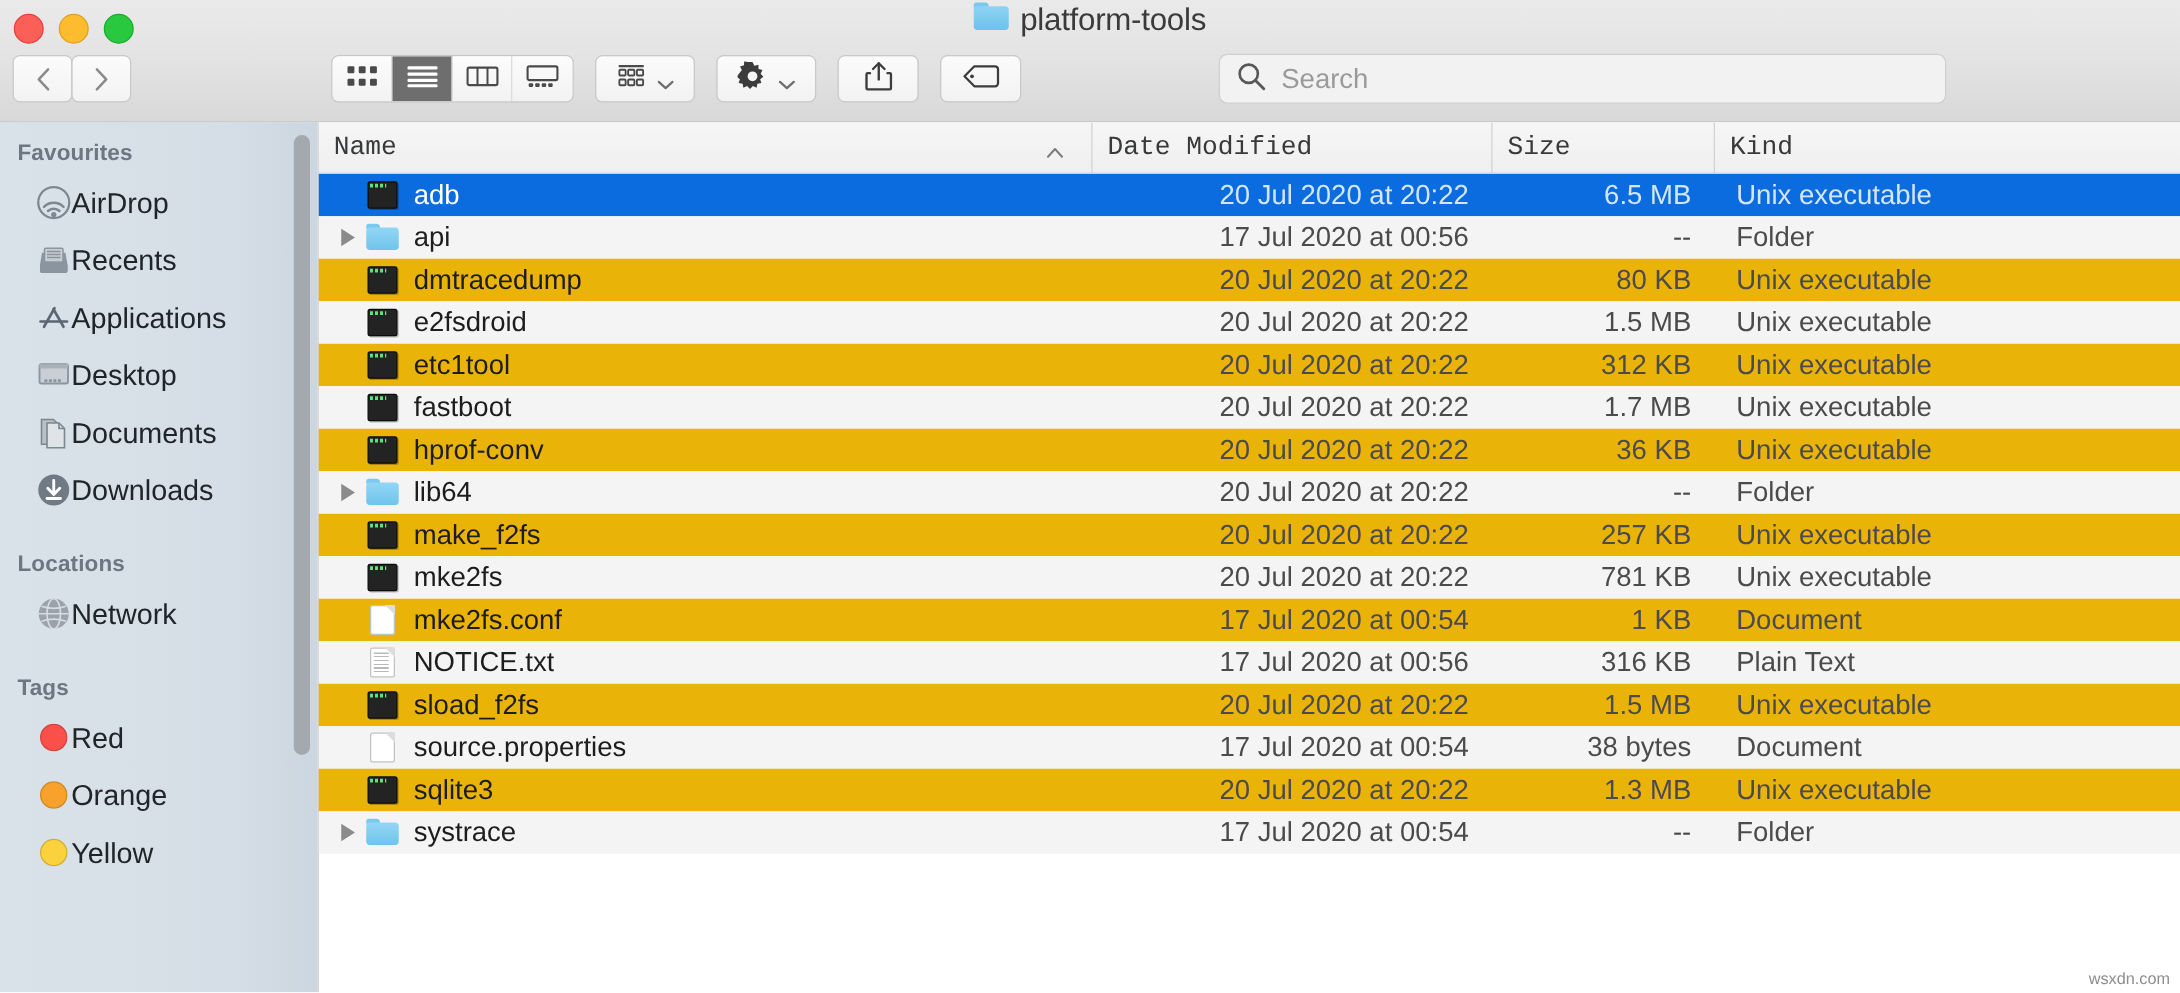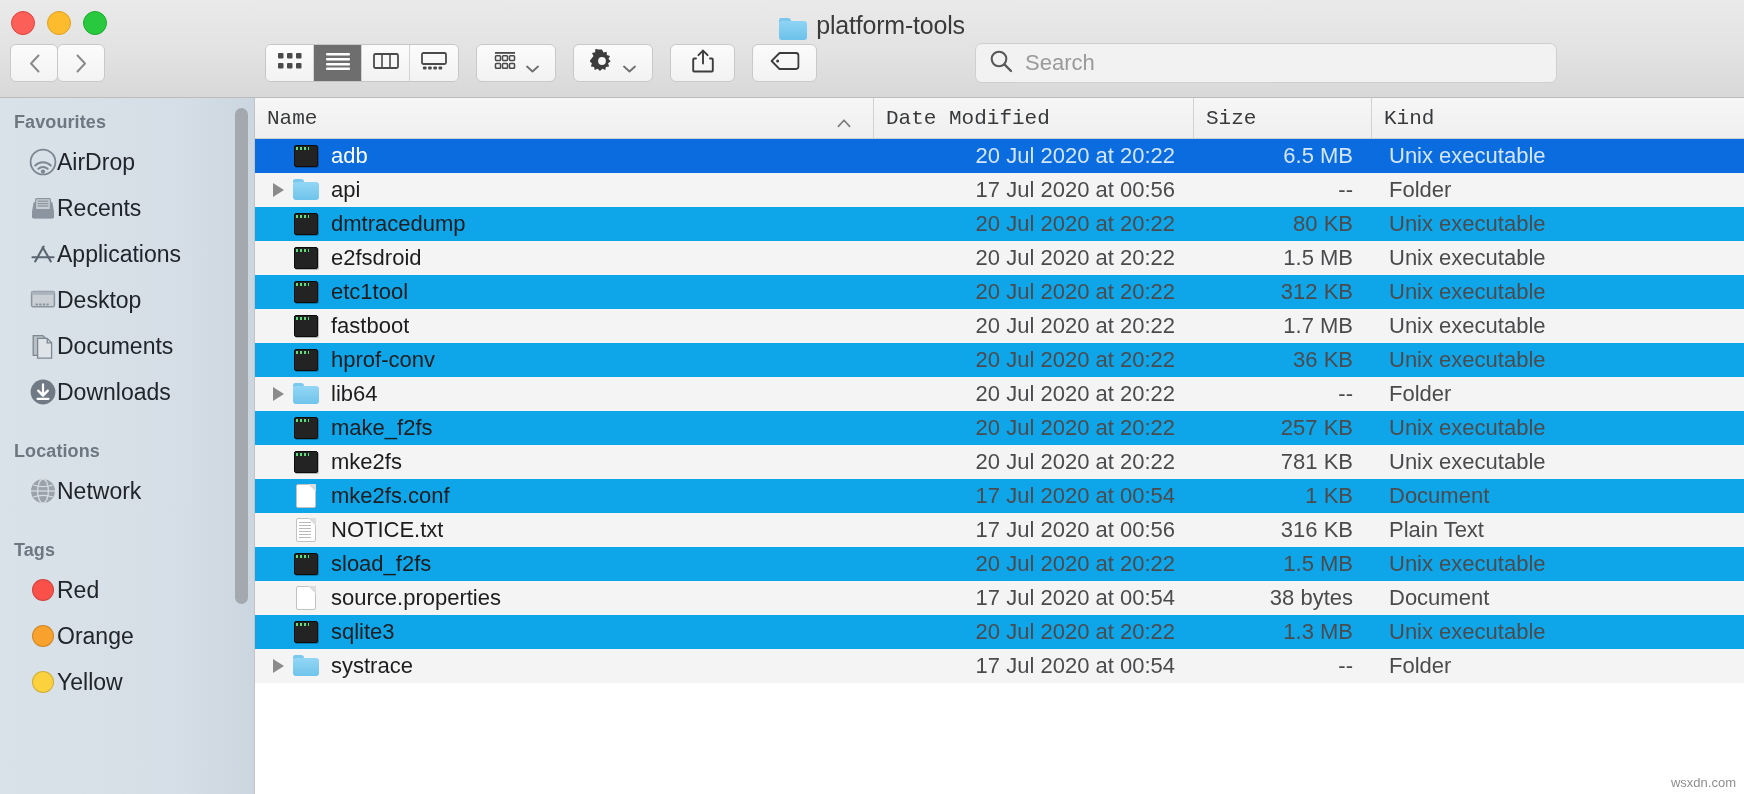--- a/index.html
+++ b/index.html
@@ -34,7 +34,7 @@
 
   #title-wrap {
     position: absolute; left: 0; top: 2px; width: 1744px; height: 38px;
-    display: flex; align-items: flex-end; justify-content: center; gap: 9px;
+    display: flex; align-items: flex-start; justify-content: center; gap: 9px;
   }
   #title-folder-icon { width: 28px; height: 22px; position: relative; }
   #title-folder-icon .tab {

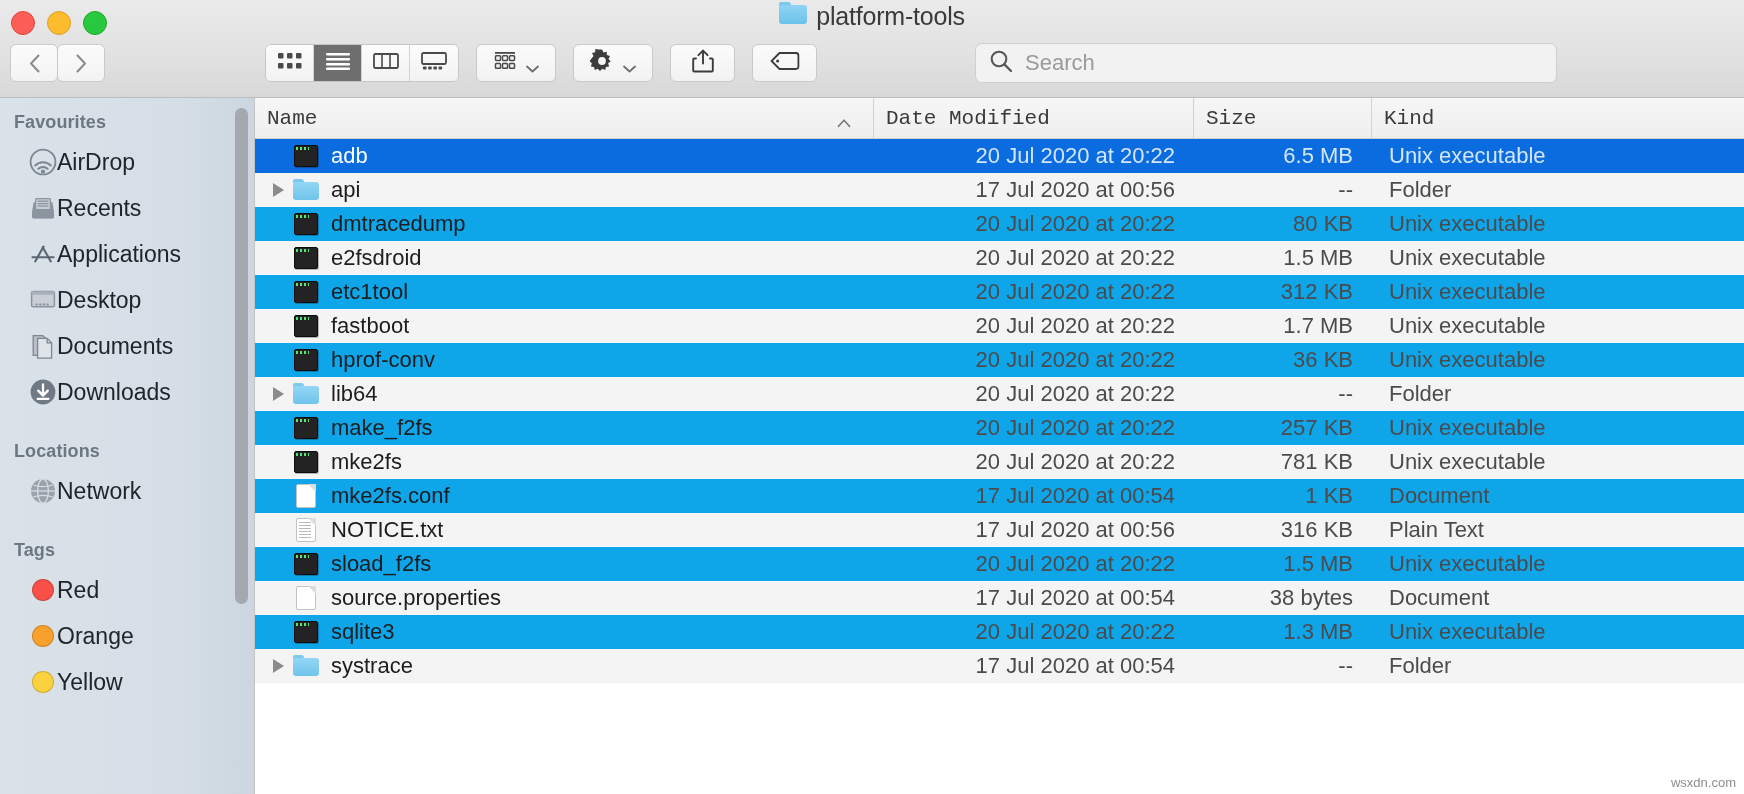--- a/index.html
+++ b/index.html
@@ -147,7 +147,7 @@
     height: 34px; display: flex; align-items: center;
     font-size: 22px; color: #1d1d1f;
   }
-  .row.odd  { background: #0ea5e9; }
+  .row.odd  { background: #eab308; }
   .row.even { background: #f4f4f4; }
   .row.selected { background: #0b6cdf; color: #ffffff; }
   .cell-name {

